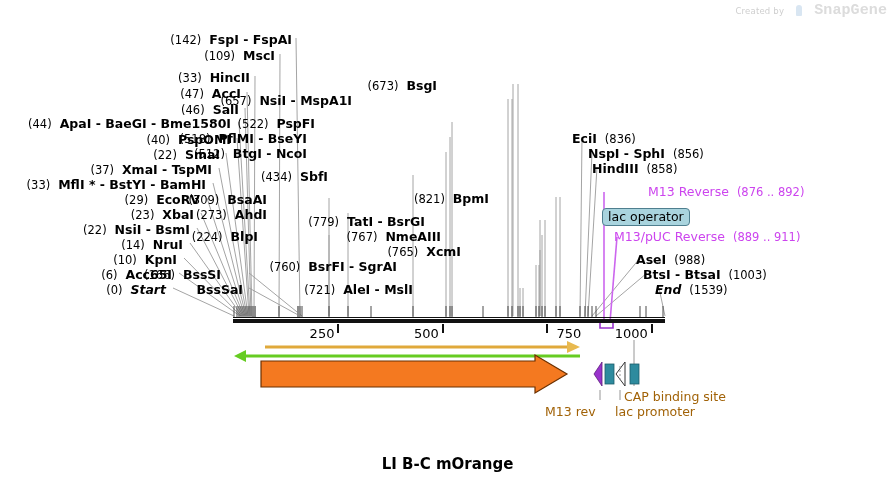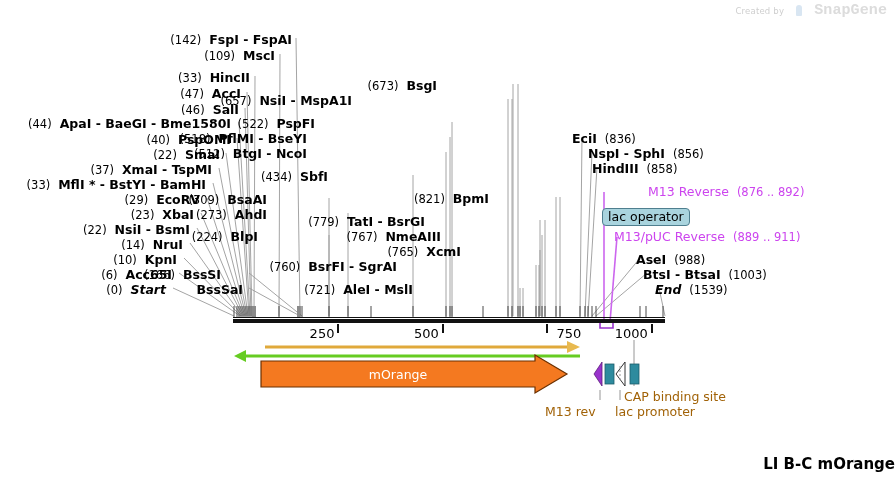--- a/index.html
+++ b/index.html
@@ -262,7 +262,6 @@
   <svg class="leaders" viewBox="0 0 895 493" xmlns="http://www.w3.org/2000/svg">
     <polygon points="261,361 535,361 535,355 567,374 535,393 535,387 261,387" fill="#f47920" stroke="#6b3000" stroke-width="1.2"></polygon>
   </svg>
-  <div style="position:absolute;left:261px;top:367px;width:274px;text-align:center;" class="cds-label">mOrange</div>
 
   <svg class="leaders" viewBox="0 0 895 493" xmlns="http://www.w3.org/2000/svg">
     <polygon points="602,362 602,386 594,374" fill="#9933cc" stroke="#5a1d7a" stroke-width="0.8"></polygon>

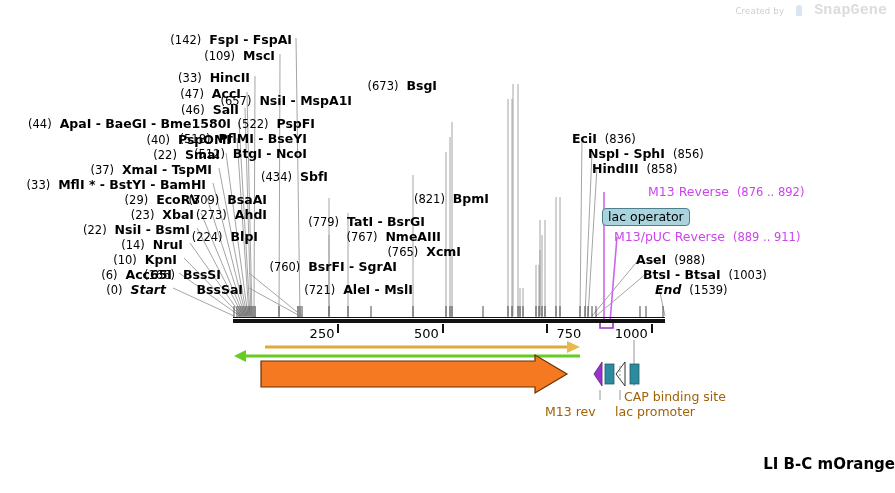--- a/index.html
+++ b/index.html
@@ -49,7 +49,7 @@
      border-radius:4px;font-size:12.5px;color:#000;padding:1px 5px 2px 5px;line-height:1.05;}
 
   
-  .title{position:absolute;width:100%;text-align:right;font-size:15px;font-weight:bold;color:#000;}
+  .title{position:absolute;width:100%;text-align:center;font-size:15px;font-weight:bold;color:#000;}
   .subtitle{position:absolute;width:100%;text-align:center;font-size:12.5px;color:#000;}
 </style>
 </head>

